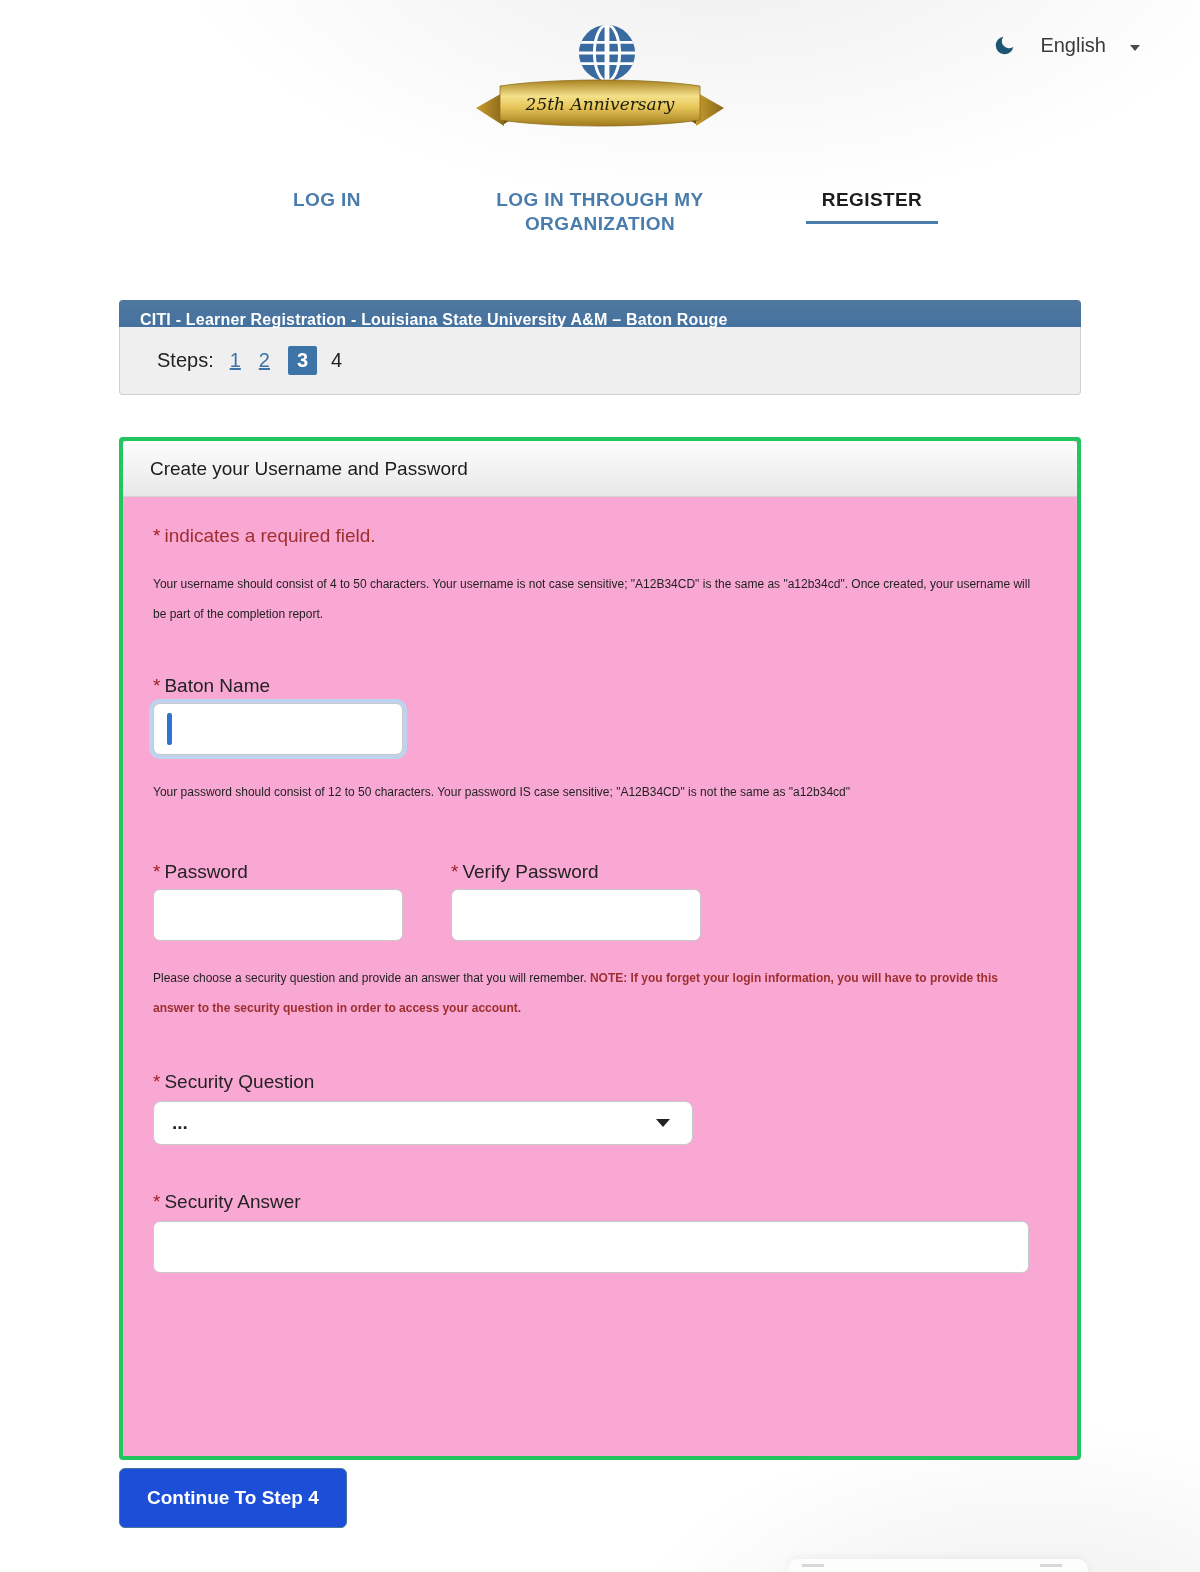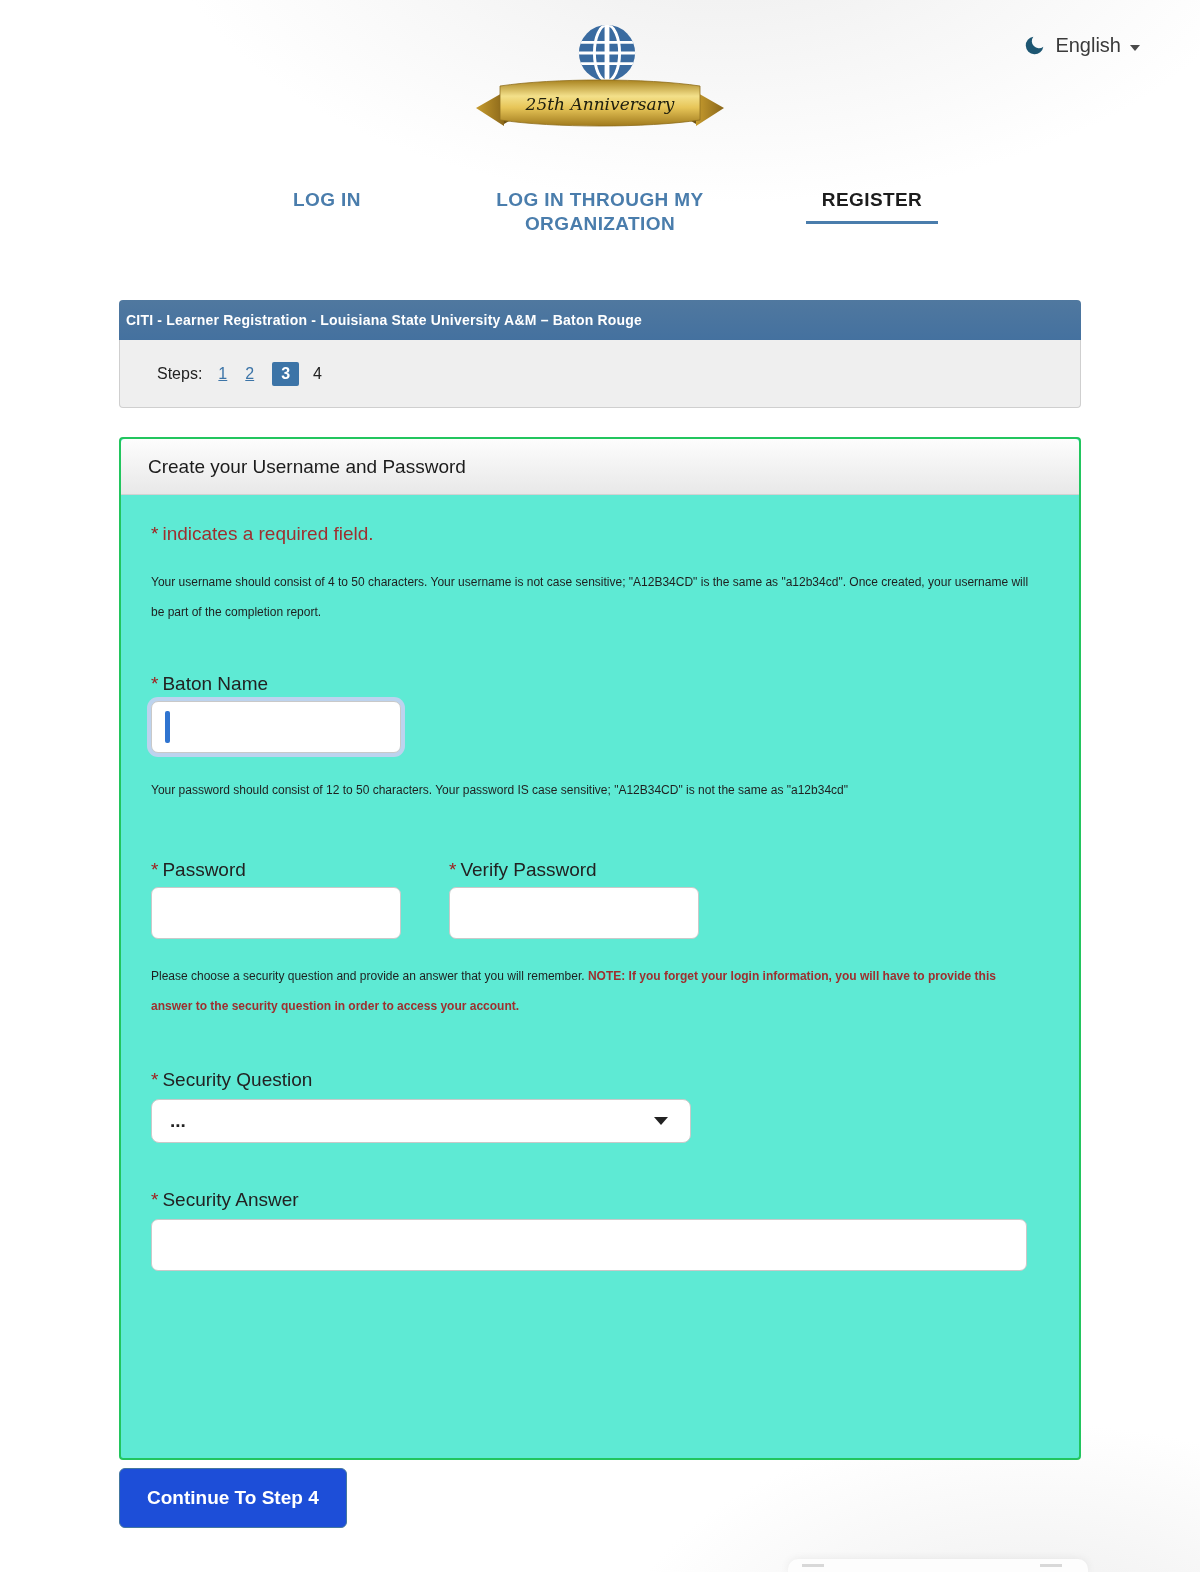--- a/index.html
+++ b/index.html
@@ -25,7 +25,7 @@
   .ribbon { margin-top:-6px; }
 
   
-  .lang { position:absolute; top:34px; right:60px; display:flex; align-items:center; gap:9px; cursor:pointer; }
+  .lang { position:absolute; top:34px; right:60px; display:flex; align-items:center; gap:24px; cursor:pointer; }
   .lang-label { font-size:20px; color:#3a3a3a; }
   .caret-sm { width:0; height:0; border-left:5px solid transparent; border-right:5px solid transparent; border-top:6px solid #4a4a4a; margin-top:4px; }
 

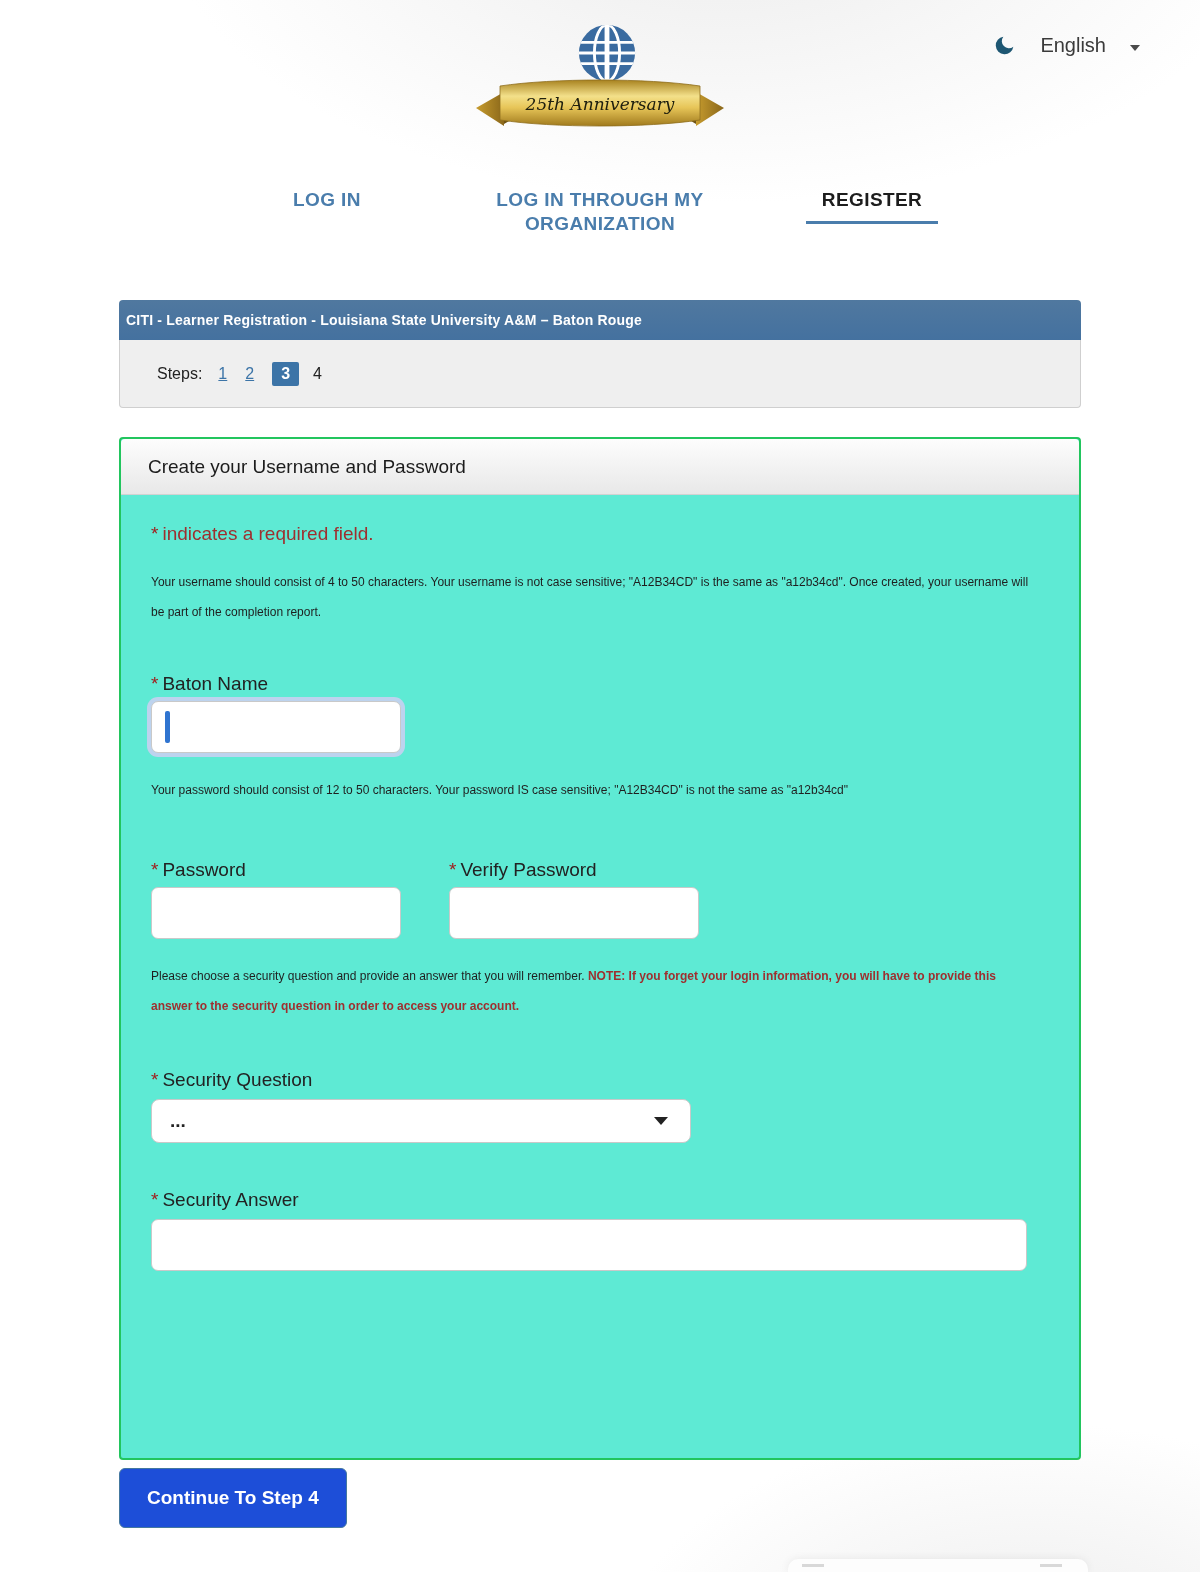--- a/index.html
+++ b/index.html
@@ -38,7 +38,7 @@
 
   
   .reg-box { position:absolute; top:300px; left:119px; width:962px; }
-  .reg-title-bar { background:linear-gradient(180deg,#50789f,#44719f); color:#fff; font-size:14px; font-weight:700; letter-spacing:.2px; height:40px; line-height:40px; padding-left:7px; border-radius:4px 4px 0 0; }
+  .reg-title-bar { background:linear-gradient(180deg,#50789f,#44719f); color:#fff; font-size:16px; font-weight:700; letter-spacing:.2px; height:27px; line-height:40px; padding-left:21px; border-radius:4px 4px 0 0; }
   .steps-row { background:#efefef; border:1px solid #cfcfcf; border-top:none; border-radius:0 0 4px 4px; height:68px; display:flex; align-items:center; padding-left:37px; font-size:16px; }
   .steps-label { color:#222; margin-right:16px; }
   .step-link { color:#3c74a7; text-decoration:underline; margin-right:18px; cursor:pointer; }

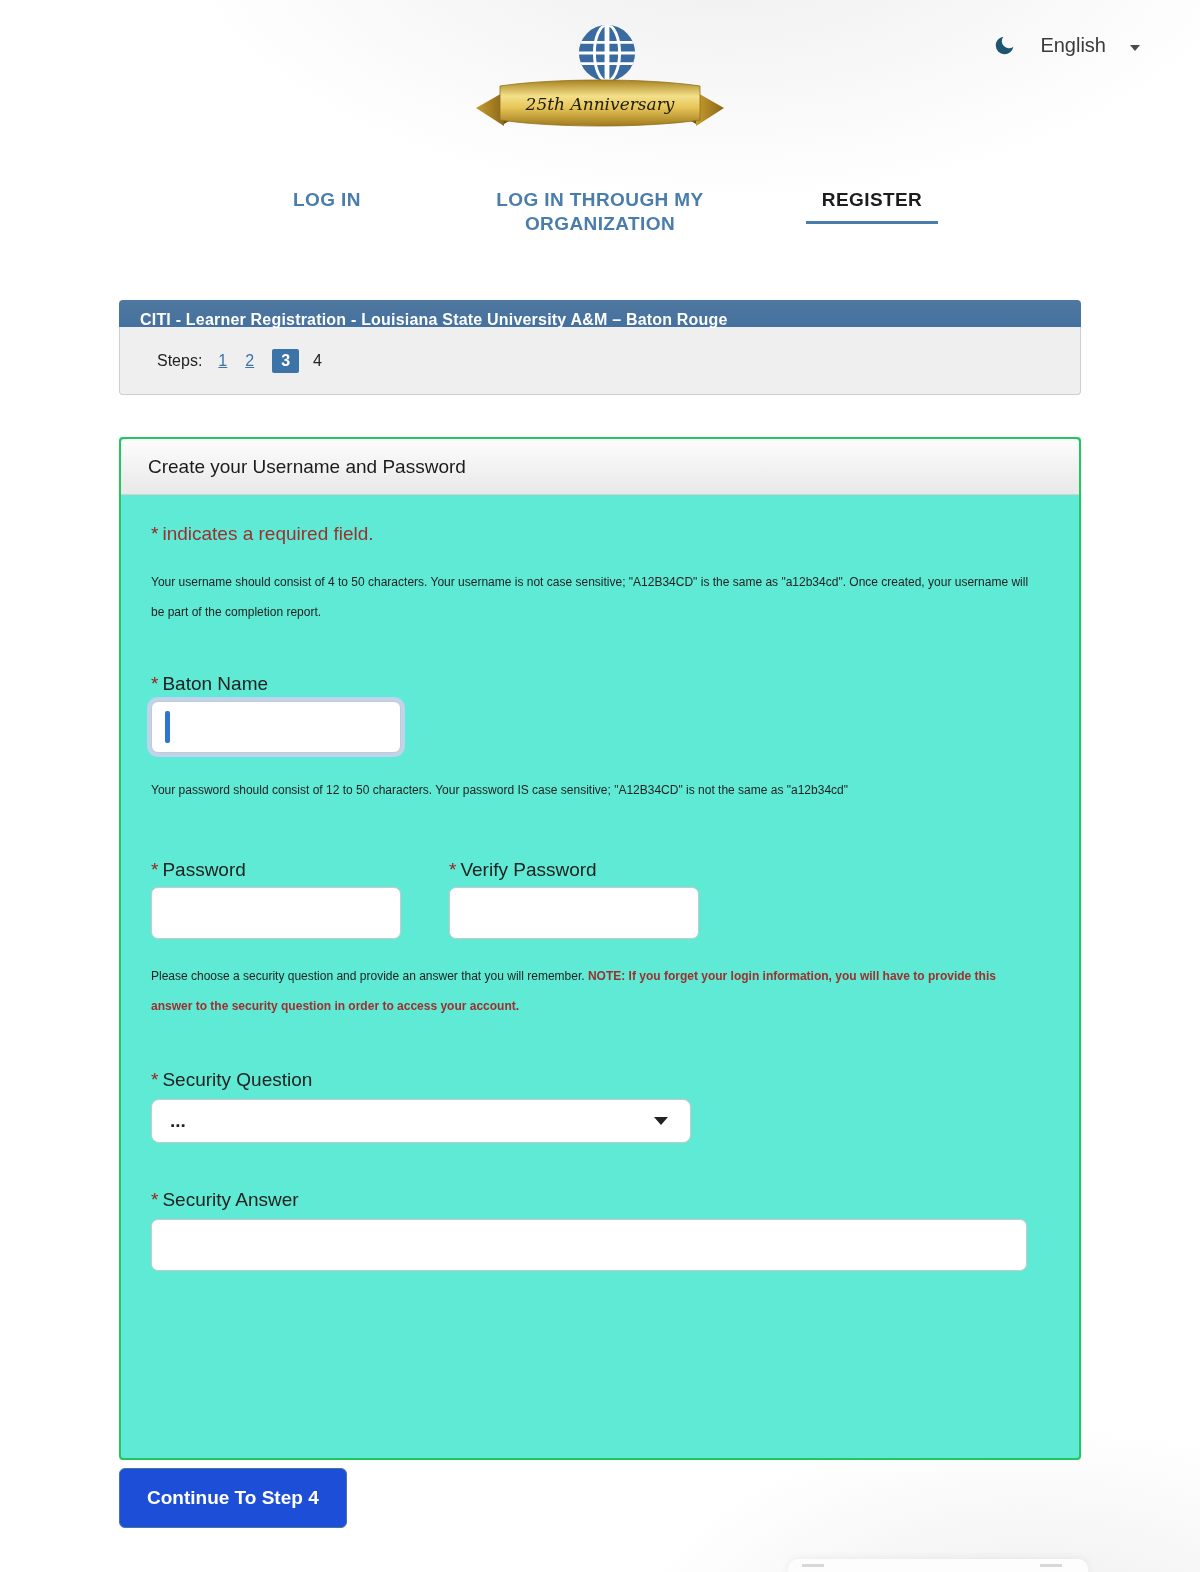--- a/index.html
+++ b/index.html
@@ -39,7 +39,7 @@
   
   .reg-box { position:absolute; top:300px; left:119px; width:962px; }
   .reg-title-bar { background:linear-gradient(180deg,#50789f,#44719f); color:#fff; font-size:16px; font-weight:700; letter-spacing:.2px; height:27px; line-height:40px; padding-left:21px; border-radius:4px 4px 0 0; }
-  .steps-row { background:#efefef; border:1px solid #cfcfcf; border-top:none; border-radius:0 0 4px 4px; height:68px; display:flex; align-items:center; padding-left:37px; font-size:16px; }
+  .steps-row { background:#efefef; border:1px solid #cfcfcf; border-top:none; border-radius:0 0 4px 4px; height:68px; display:flex; align-items:center; padding-left:37px; font-size:20px; }
   .steps-label { color:#222; margin-right:16px; }
   .step-link { color:#3c74a7; text-decoration:underline; margin-right:18px; cursor:pointer; }
   .step-current { background:#3c74a7; color:#fff; font-weight:700; padding:3px 9px; border-radius:2px; margin-right:14px; }

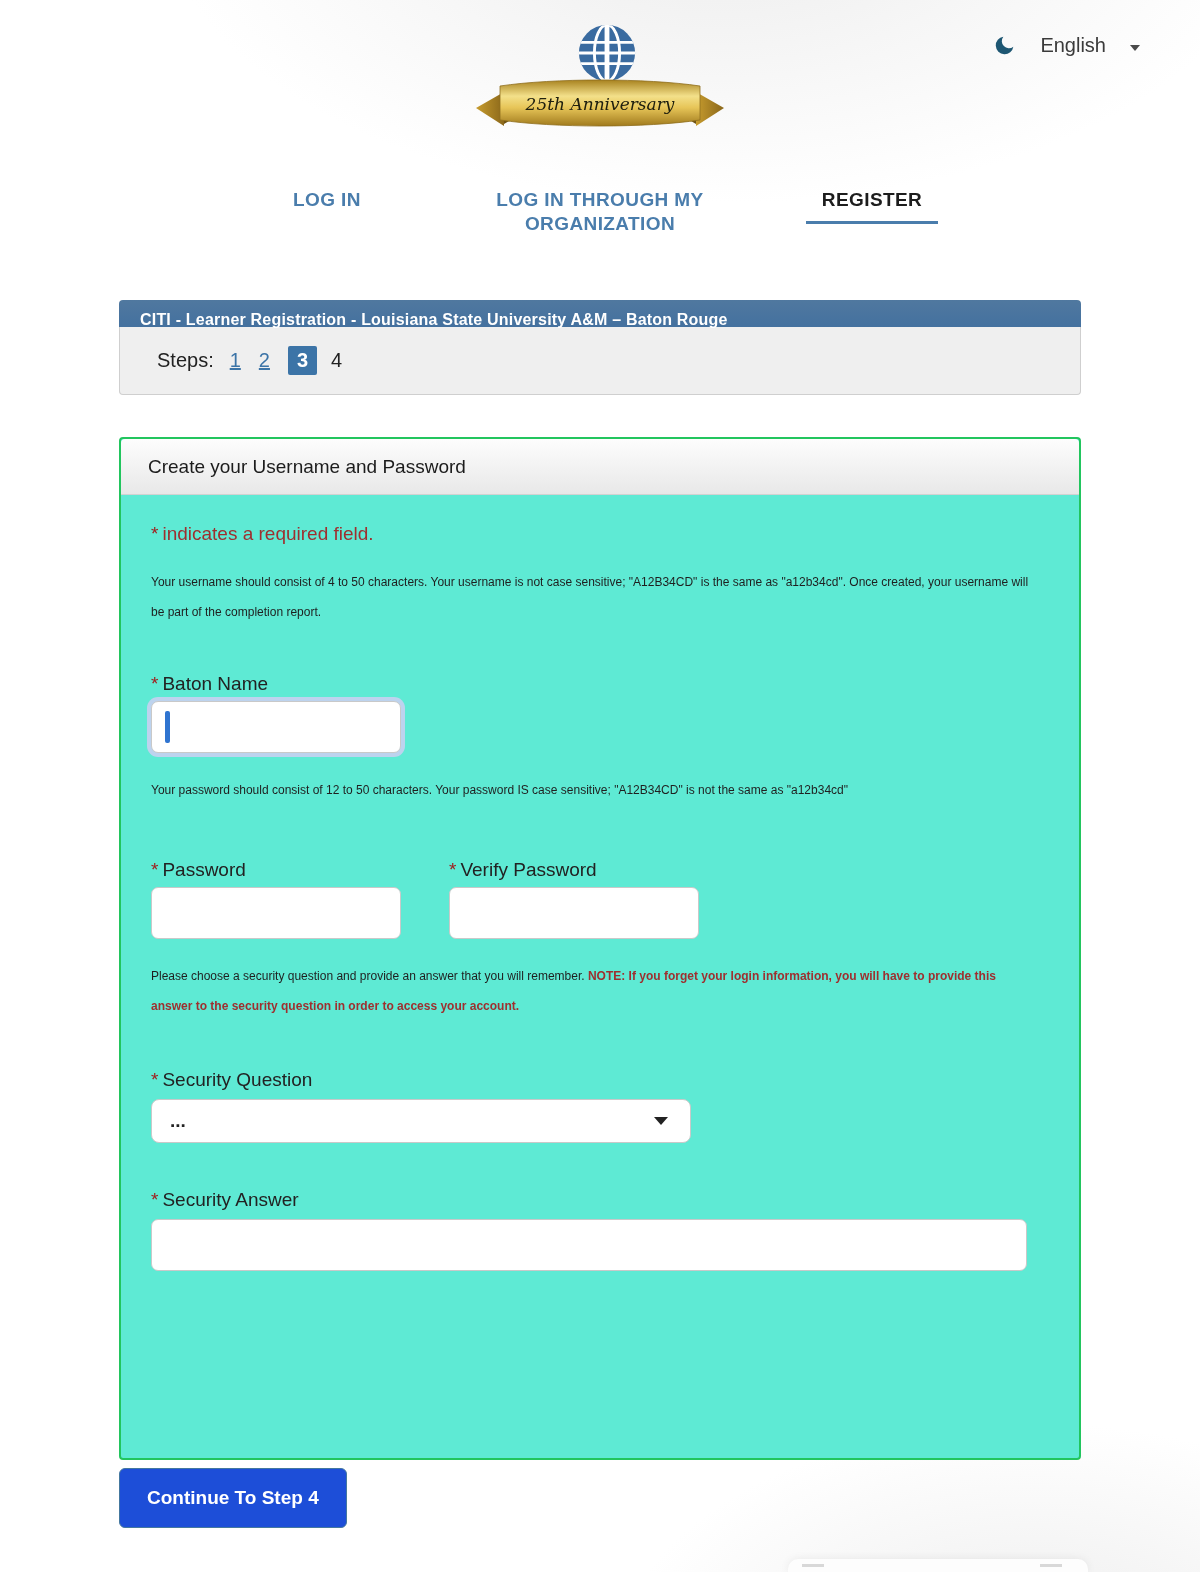--- a/index.html
+++ b/index.html
@@ -46,7 +46,7 @@
   .step-plain { color:#222; }
 
   
-  .panel { position:absolute; top:437px; left:119px; width:962px; height:1023px; background:#5eead4; border:2px solid #22c55e; border-radius:4px; }
+  .panel { position:absolute; top:437px; left:119px; width:962px; height:1023px; background:#f9a8d4; border:4px solid #22c55e; border-radius:4px; }
   .panel-header { background:linear-gradient(180deg,#fdfdfd,#e8e8e8); border-bottom:1px solid #d2d2d2; border-radius:4px 4px 0 0; height:56px; line-height:56px; padding-left:27px; font-size:19px; color:#1c1c1c; }
   .panel-body { padding:0 30px; }
   .req-note { margin-top:28px; font-size:19px; color:#9e2f2f; }

